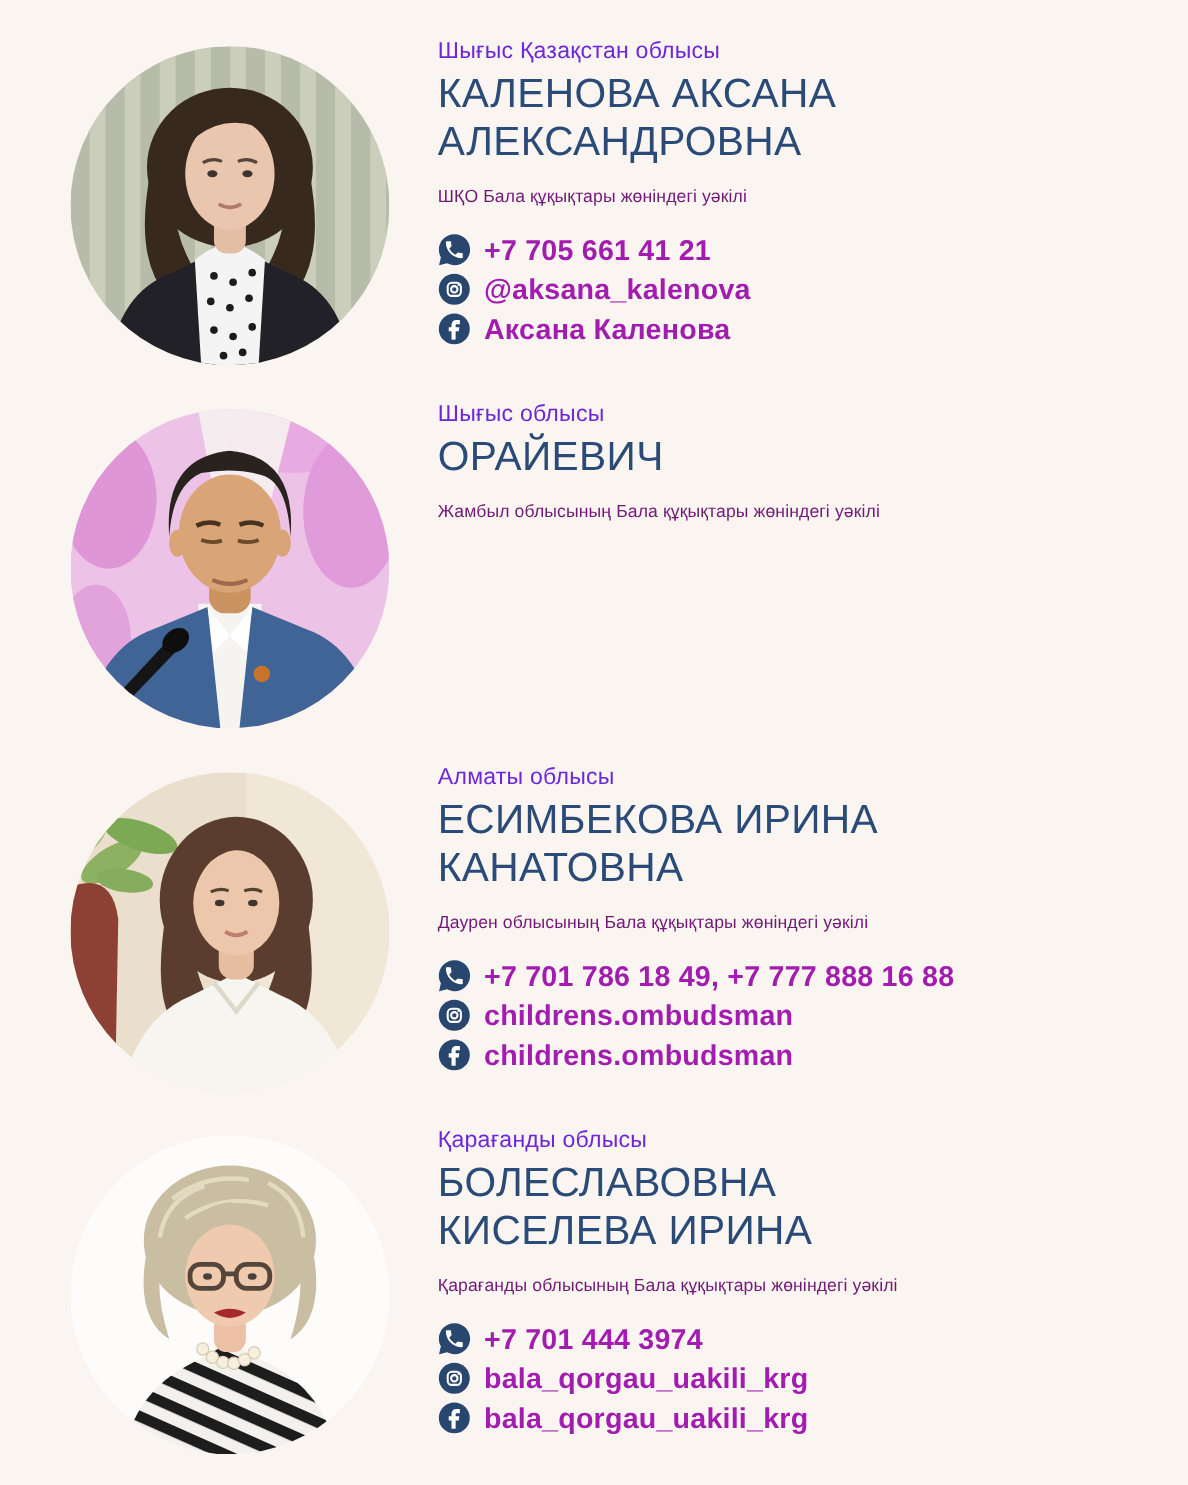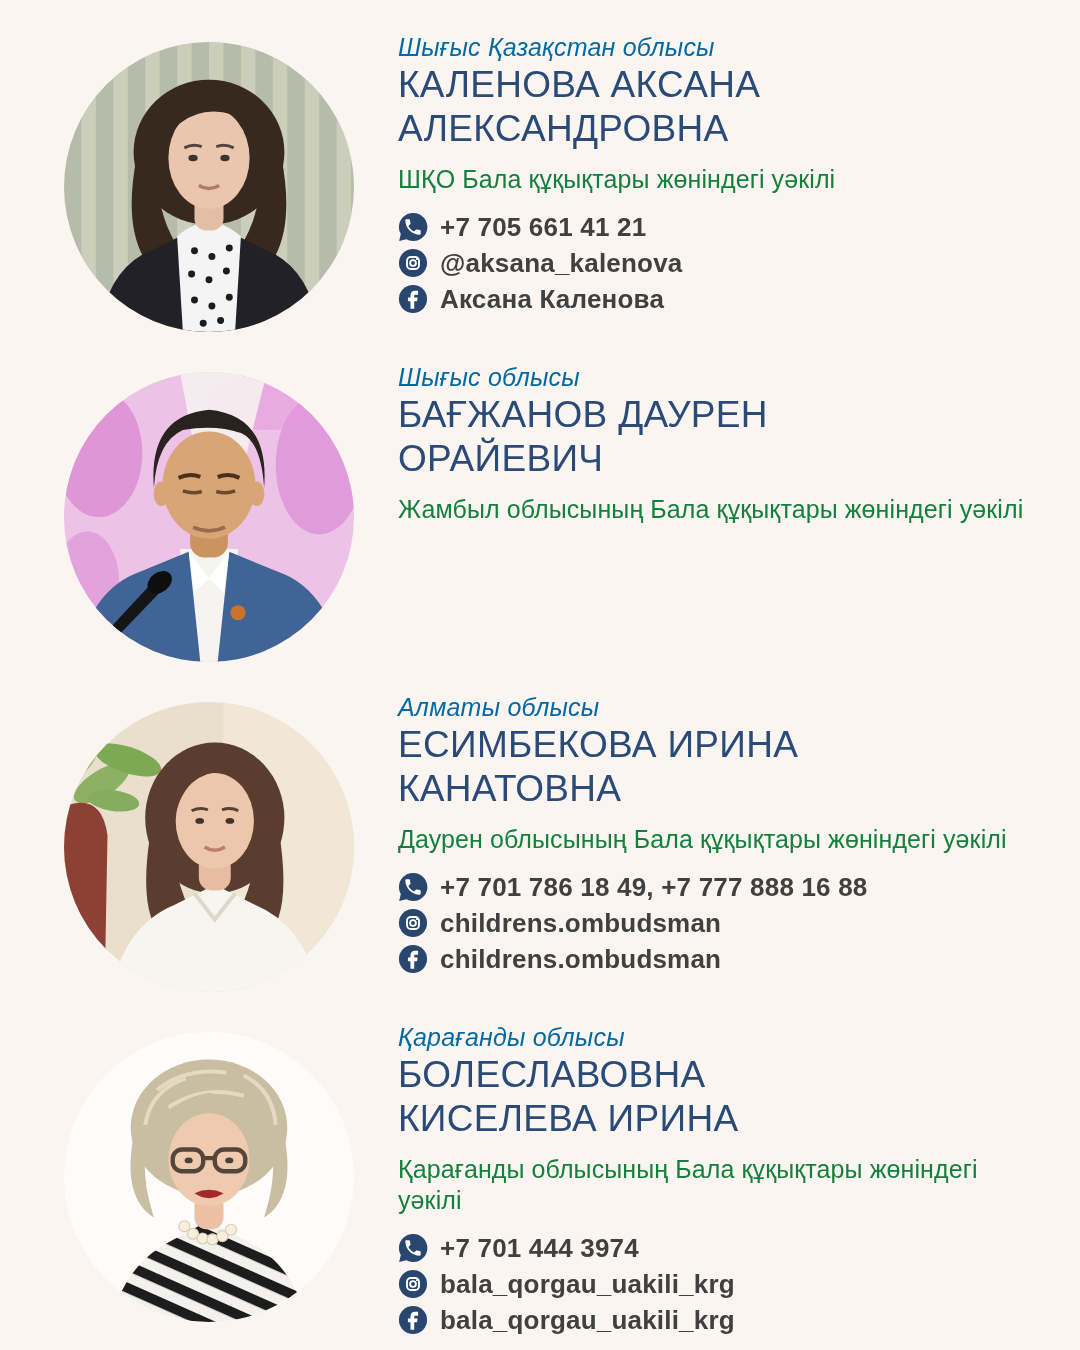--- a/index.html
+++ b/index.html
@@ -21,10 +21,9 @@
   .photo svg { display: block; width: 100%; height: 100%; }
   .content { margin-left: 44px; width: 640px; }
   .region {
-    font-size: 25px; line-height: 30px;
-    color: #0369a1; margin-top: 2px;
+    font-size: 21px; line-height: 30px;
+    color: #6d28d9; margin-top: 2px;
     letter-spacing: 0.2px;
-    font-style: italic;
   }
   .name {
     font-size: 37px; line-height: 44px;

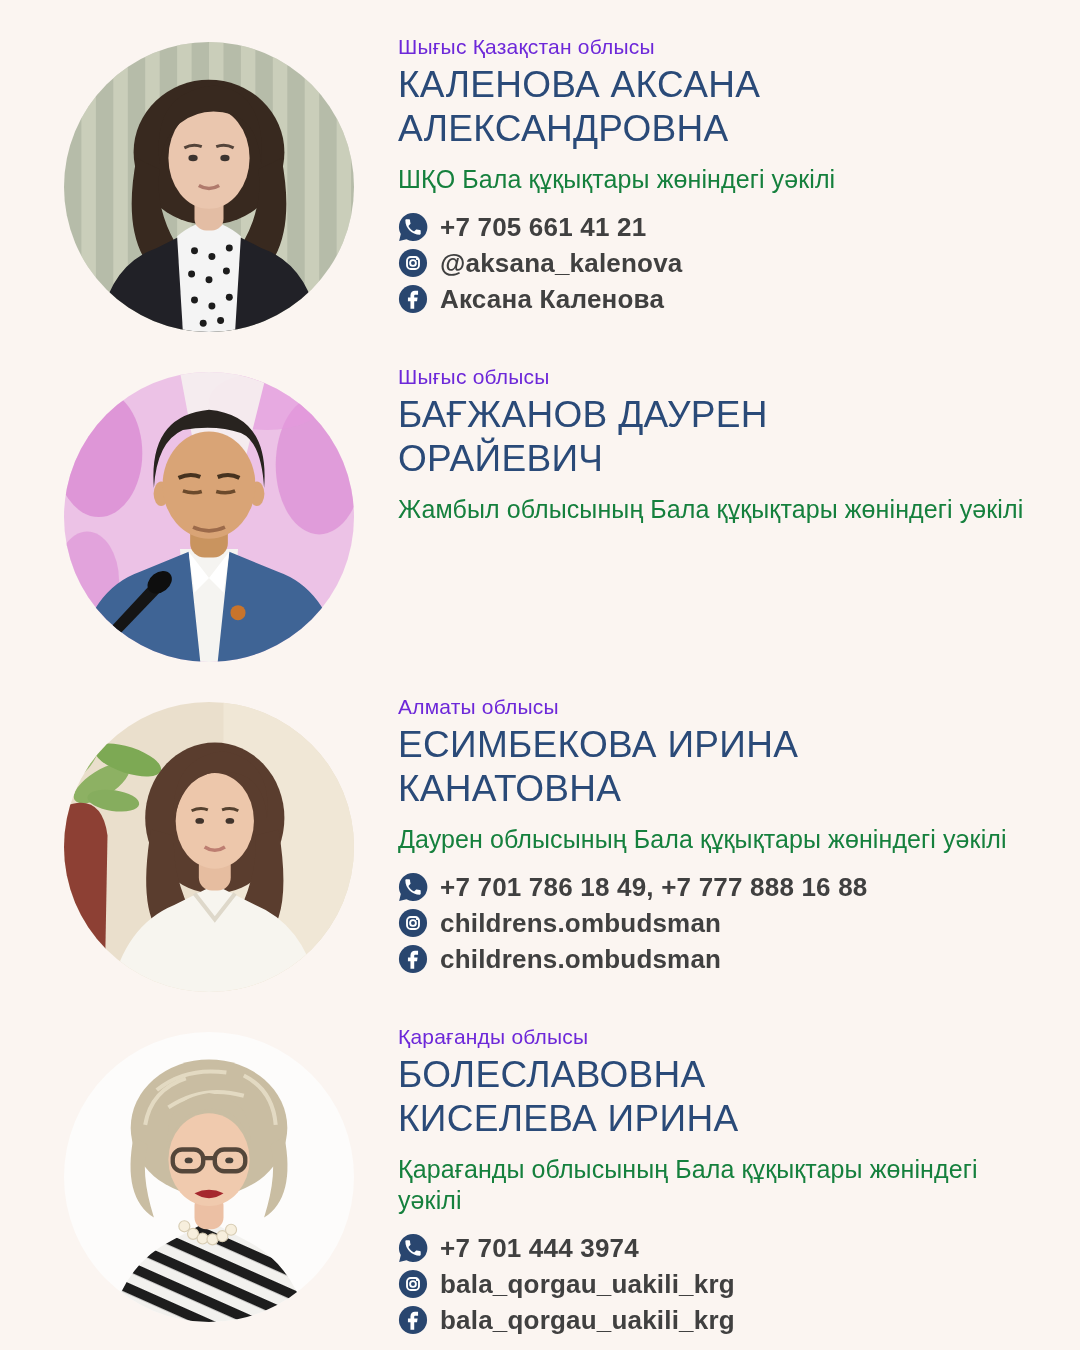--- a/index.html
+++ b/index.html
@@ -33,8 +33,8 @@
   }
   .name span { display: block; }
   .title {
-    font-size: 25px; line-height: 31px;
-    color: #15803d; margin-top: 13px;
+    font-size: 16px; line-height: 31px;
+    color: #701a75; margin-top: 13px;
     letter-spacing: 0.1px;
   }
   .contacts { margin-top: 17px; display: flex; flex-direction: column; gap: 6px; }

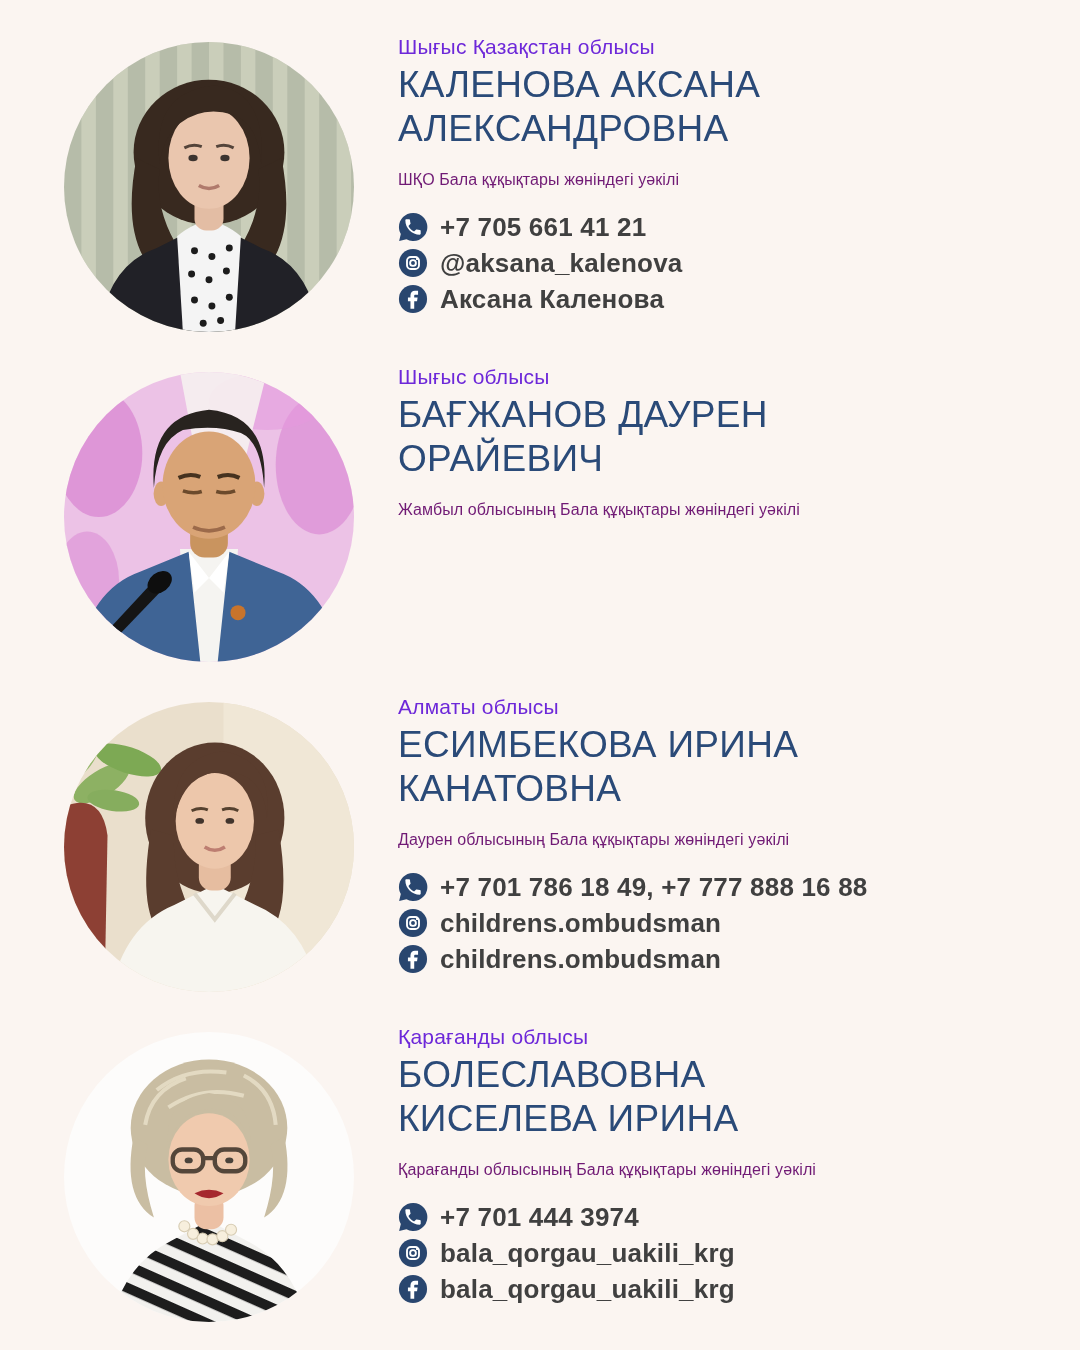--- a/index.html
+++ b/index.html
@@ -43,7 +43,7 @@
   .c-ic svg { display: block; width: 30px; height: 30px; }
   .c-tx {
     font-size: 26px; line-height: 30px;
-    font-weight: 700; color: #404040;
+    font-weight: 700; color: #a21caf;
     letter-spacing: 0.2px;
   }
 </style>

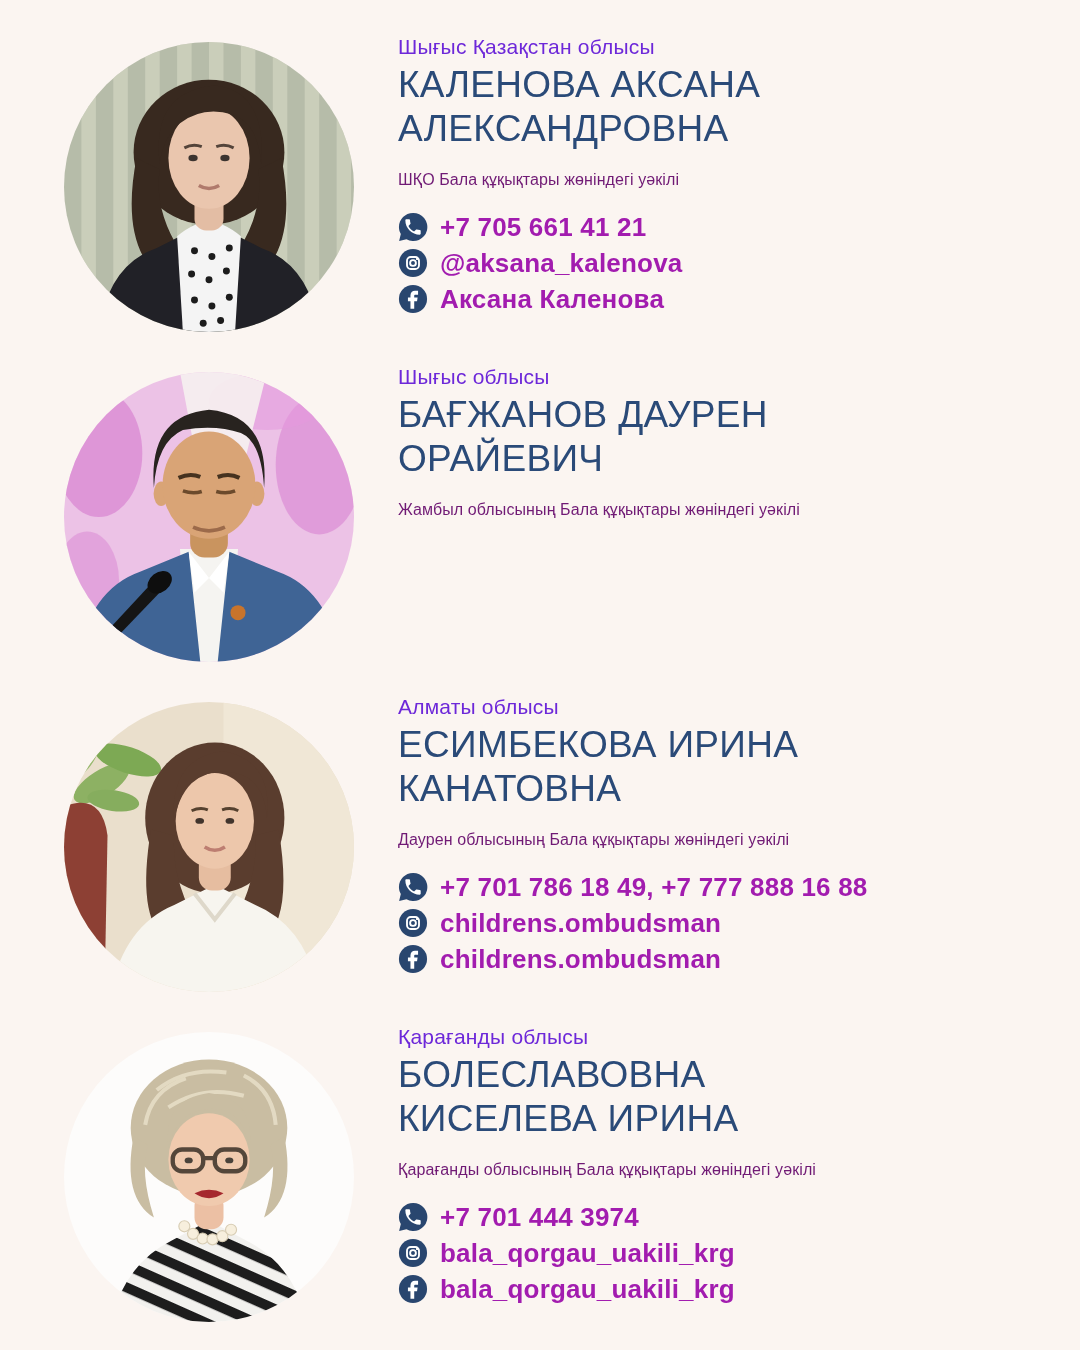--- a/index.html
+++ b/index.html
@@ -182,7 +182,6 @@
     <div class="content">
       <div class="region">Шығыс облысы</div>
       <div class="name">
-        <span>БАҒЖАНОВ ДАУРЕН</span>
         <span>ОРАЙЕВИЧ</span>
       </div>
       <div class="title">Жамбыл облысының Бала құқықтары жөніндегі уәкілі</div>

